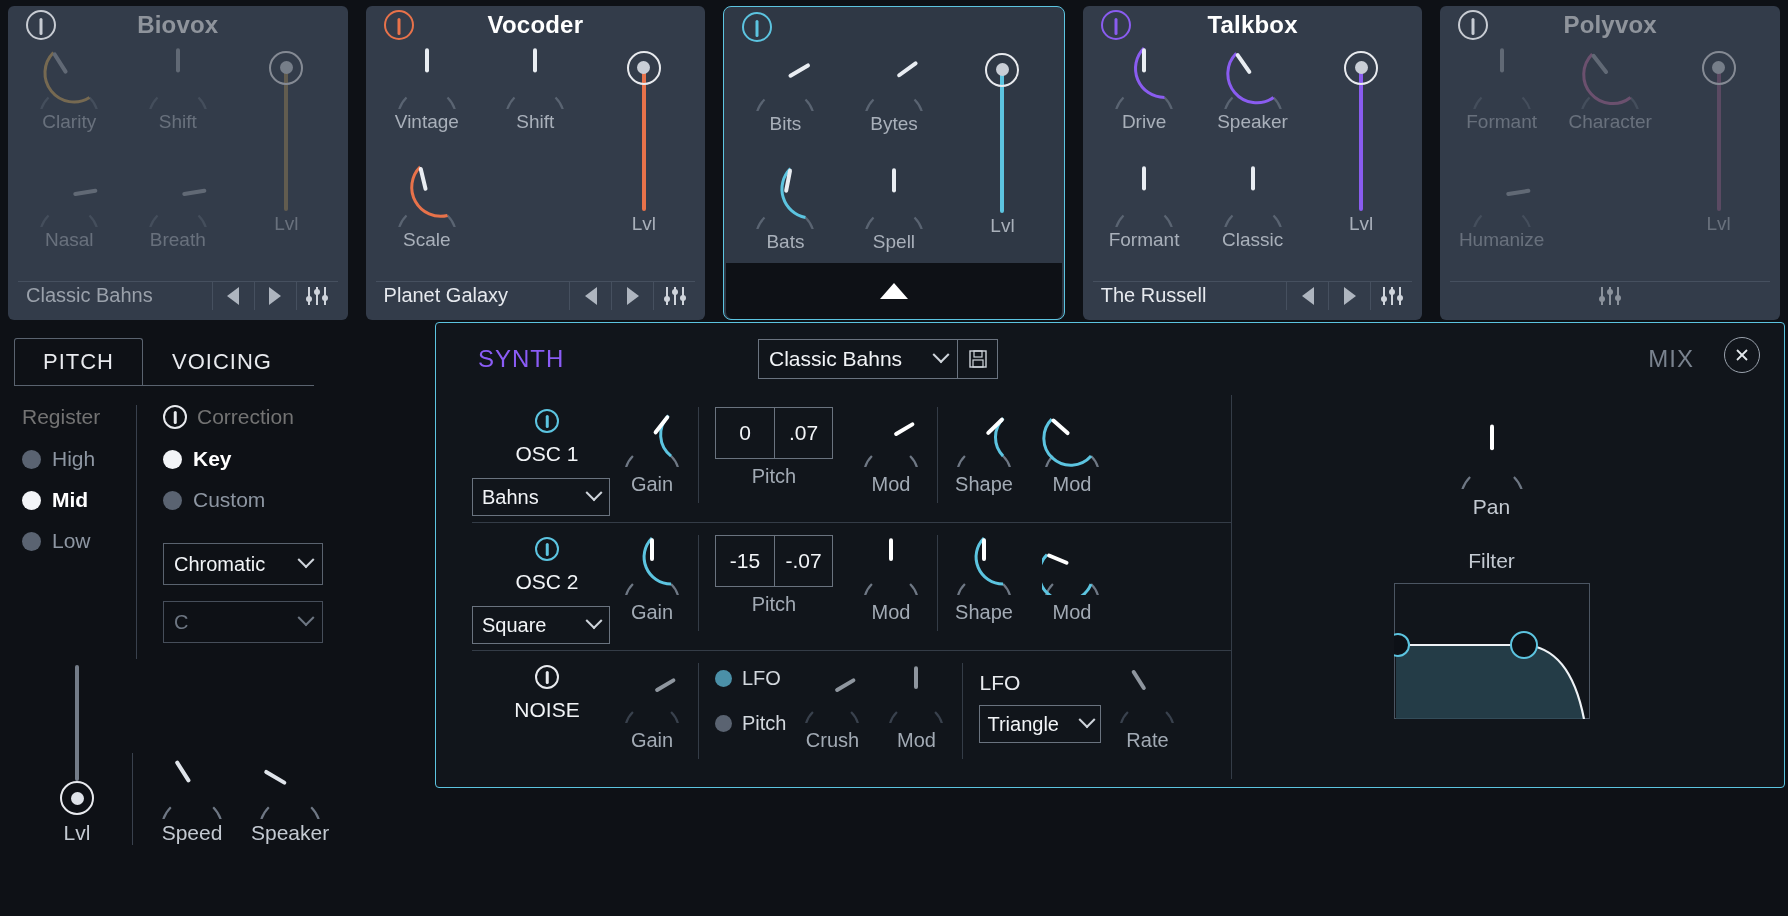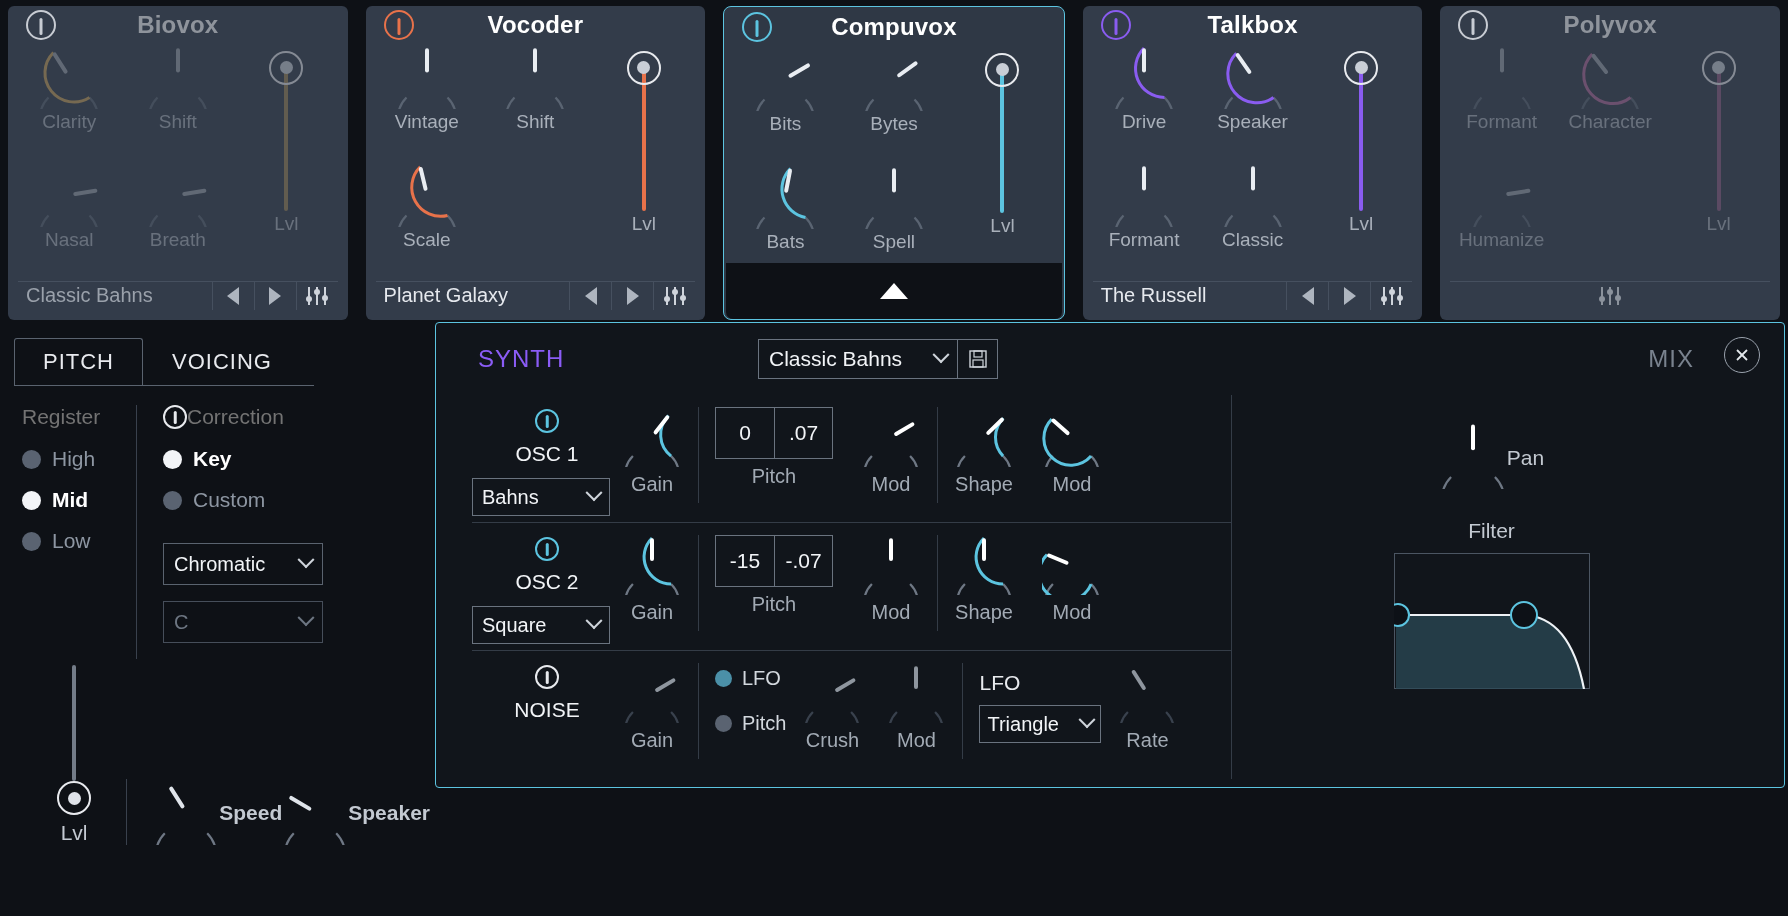--- a/index.html
+++ b/index.html
@@ -270,7 +270,6 @@
     <div class="module sel">
     <div class="mod-head">
       <span class="pwr cy"></span>
-      <span class="mod-title">Compuvox</span>
       <span style="width:30px"></span>
     </div>
     <div class="mod-body">

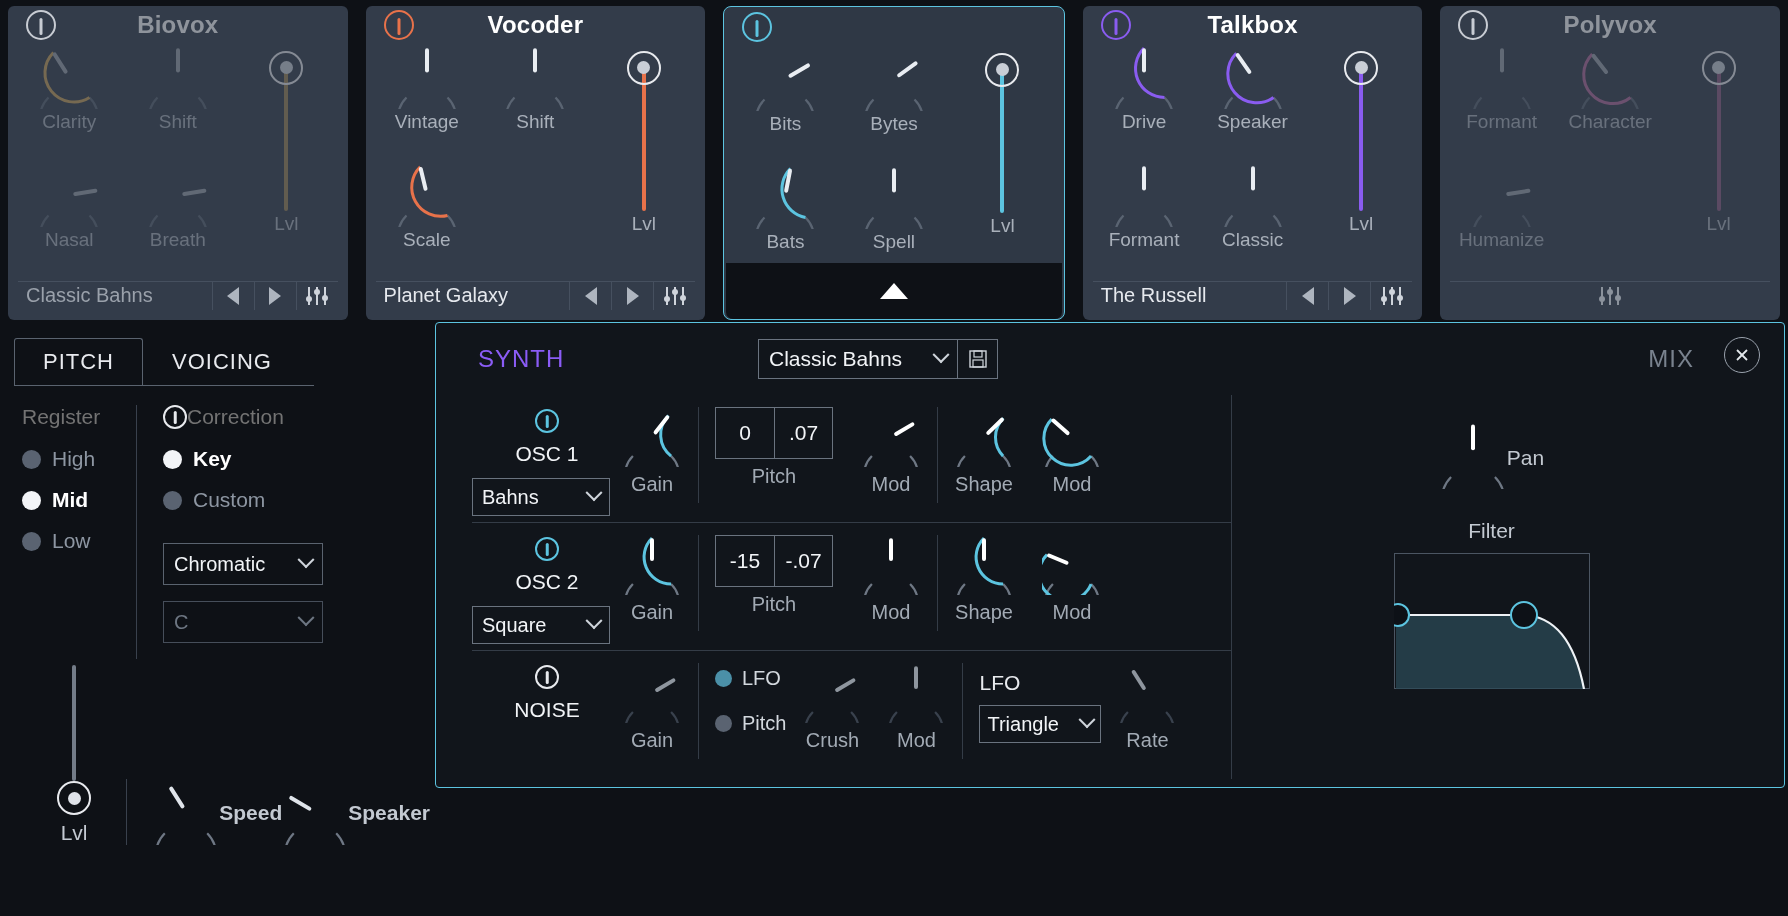--- a/index.html
+++ b/index.html
@@ -58,7 +58,7 @@
   .lp-col-a { width:110px; }
   .lp-col-b { padding-left:26px; border-left:1px solid #39414d; margin-left:4px; }
   .lp-h { font-size:21px; color:#737373; margin-bottom:18px; }
-  .lp-h.row { display:flex; align-items:center; }
+  .lp-h.row { display:flex; align-items:center; gap:10px; }
   .pwr-sm { width:24px; height:24px; border-radius:50%; border:2px solid #e8eaee; position:relative; flex:0 0 auto; cursor:pointer;}
   .pwr-sm::after { content:""; position:absolute; left:50%; top:4px; transform:translateX(-50%); width:2.5px; height:13px; background:#e8eaee; border-radius:2px;}
   .pwr-sm.cy { border-color:#5cc4e0;} .pwr-sm.cy::after{background:#5cc4e0;}

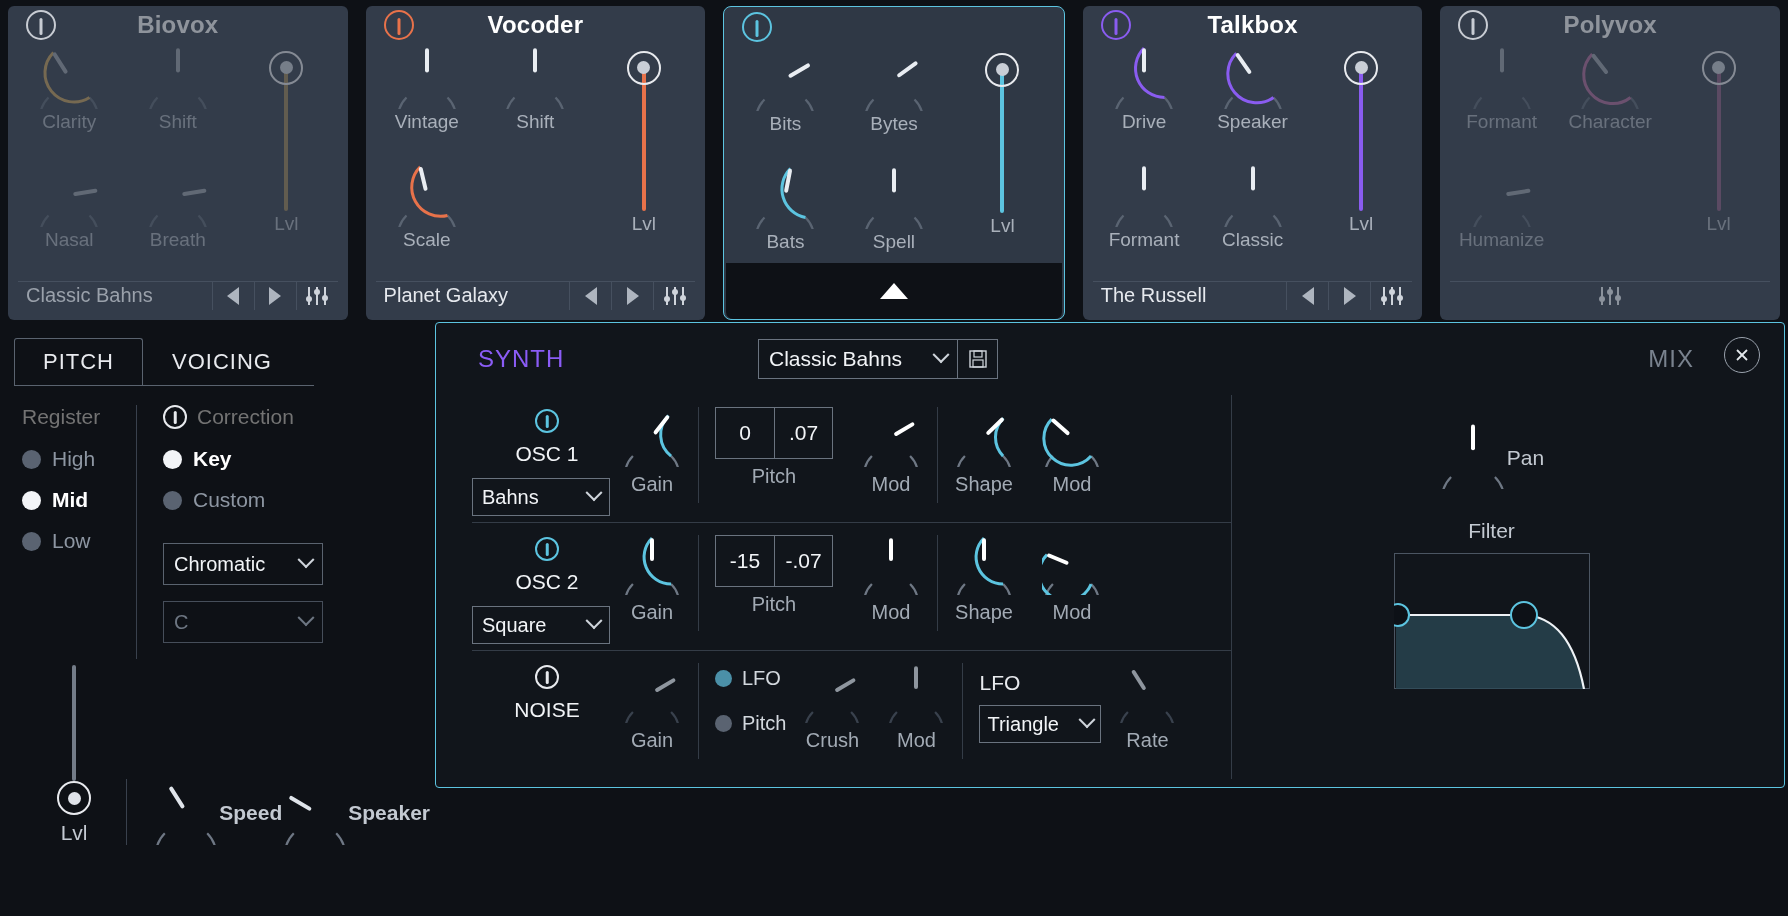--- a/index.html
+++ b/index.html
@@ -78,7 +78,7 @@
   .vfader .cap { position:absolute; left:50%; transform:translateX(-50%); bottom:0; width:34px; height:34px; border-radius:50%; border:2px solid #e8eaee; display:flex; align-items:center; justify-content:center; cursor:pointer;}
   .vfader .cap i { width:13px;height:13px;border-radius:50%;background:#dfe3e9;}
   .knobs2 { display:flex; padding-left:26px; border-left:1px solid #39414d;font-weight:bold;}
-  .kc { display:flex; align-items:center;}
+  .kc { display:flex; flex-direction:column; align-items:center;}
   .kc .klabel { font-size:21px; color:#c3c9d1; }
 
   

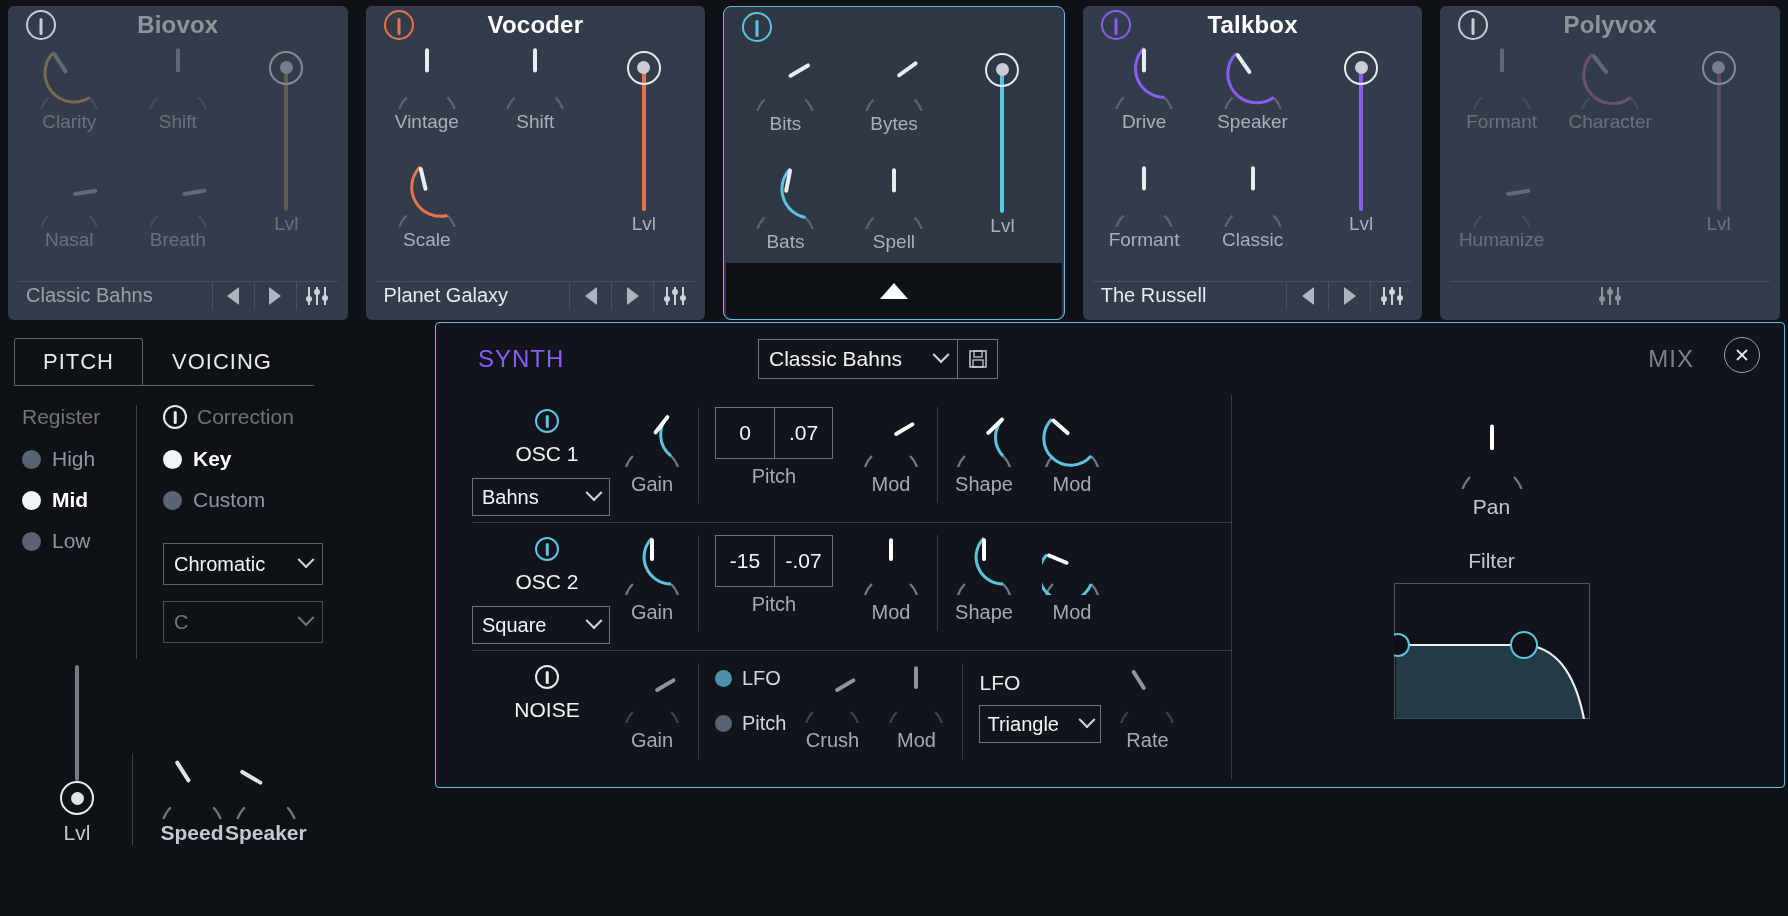--- a/index.html
+++ b/index.html
@@ -77,7 +77,7 @@
   .vfader .track { position:absolute; left:50%; transform:translateX(-50%); top:0; width:4px; height:116px; background:#737c88; border-radius:2px;}
   .vfader .cap { position:absolute; left:50%; transform:translateX(-50%); bottom:0; width:34px; height:34px; border-radius:50%; border:2px solid #e8eaee; display:flex; align-items:center; justify-content:center; cursor:pointer;}
   .vfader .cap i { width:13px;height:13px;border-radius:50%;background:#dfe3e9;}
-  .knobs2 { display:flex; padding-left:26px; border-left:1px solid #39414d;font-weight:bold;}
+  .knobs2 { display:flex; gap:26px; padding-left:26px; border-left:1px solid #39414d;}
   .kc { display:flex; flex-direction:column; align-items:center;}
   .kc .klabel { font-size:21px; color:#c3c9d1; }
 

